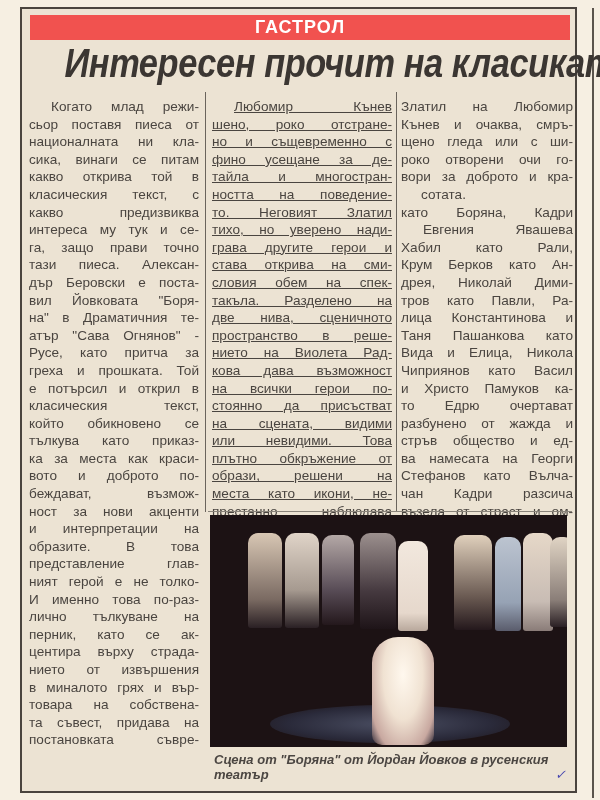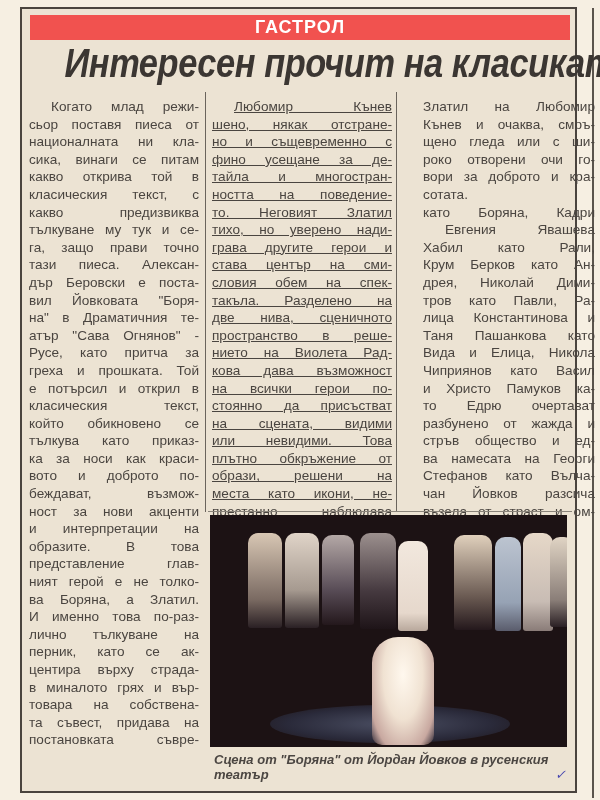--- a/index.html
+++ b/index.html
@@ -42,7 +42,7 @@
   .col .ln.indent { padding-left:22px; }
   #col1 { left:29px; top:98px; width:170px; }
   #col2 { left:212px; top:98px; width:180px;text-decoration:underline; }
-  #col3 { left:423px; top:98px; width:172px; }
+  #col3 { left:401px; top:98px; width:172px; }
   .vrule { position:absolute; width:1px; background:#6a645c; }
   #vr1 { left:205px; top:92px; height:420px; }
   #vr2 { left:396px; top:92px; height:420px; }

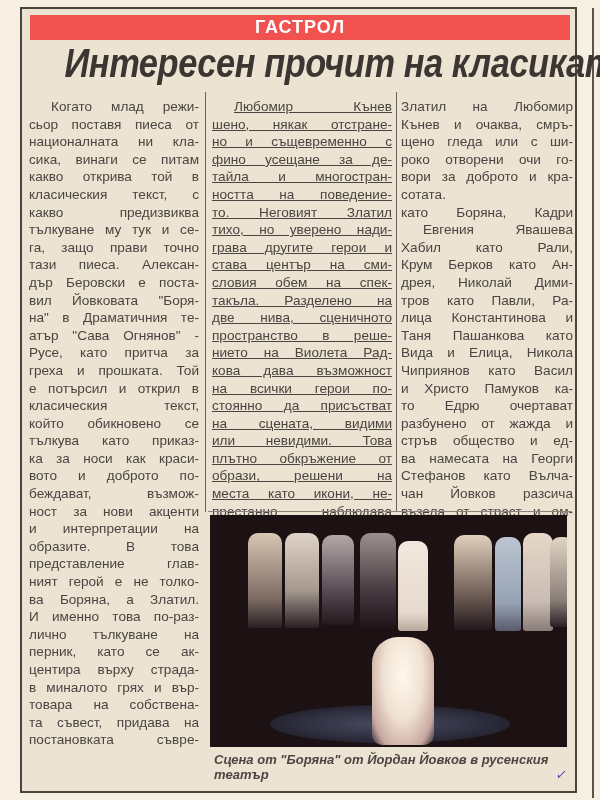--- a/index.html
+++ b/index.html
@@ -114,7 +114,7 @@
 <div class="vrule" id="vr1"></div>
 <div class="col" id="col2">
     <span class="ln indent">Любомир Кънев</span>
-    <span class="ln">шено, някак отстране-</span>
+    <span class="ln">шено, роко отстране-</span>
     <span class="ln">но и същевременно с</span>
     <span class="ln">фино усещане за де-</span>
     <span class="ln">тайла и многостран-</span>

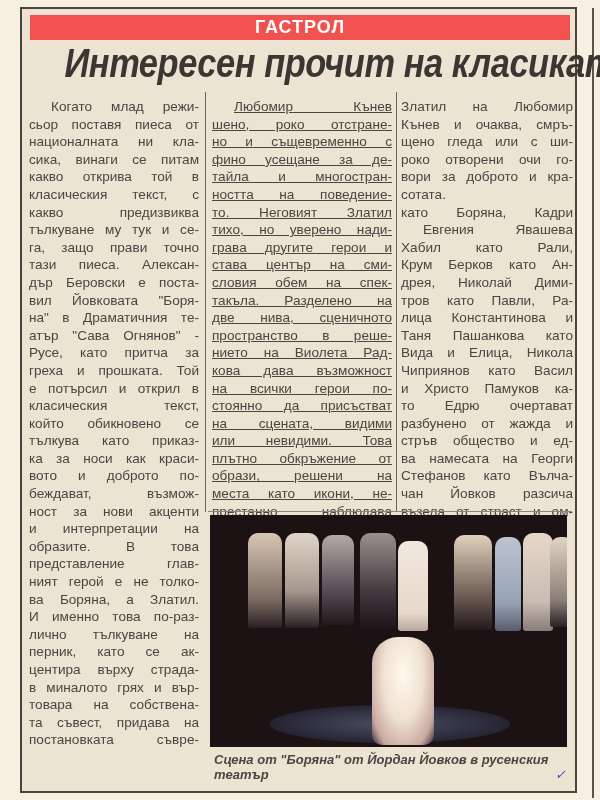--- a/index.html
+++ b/index.html
@@ -38,7 +38,7 @@
     text-align:justify;
   }
   .col .ln { display:block; white-space:nowrap; text-align:justify; text-align-last:justify; height:17.6px; overflow:hidden; }
-  .col .ln.last { text-align-last:left; }
+  .col .ln.last { text-align-last:left;margin-left:20px; }
   .col .ln.indent { padding-left:22px; }
   #col1 { left:29px; top:98px; width:170px; }
   #col2 { left:212px; top:98px; width:180px;text-decoration:underline; }

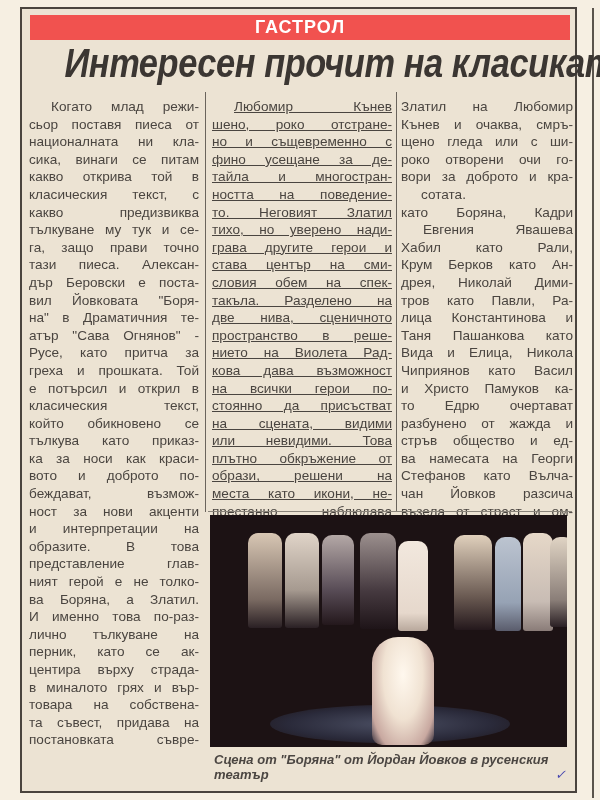--- a/index.html
+++ b/index.html
@@ -80,7 +80,7 @@
     <span class="ln">какво открива той в</span>
     <span class="ln">класическия текст, с</span>
     <span class="ln">какво предизвиква</span>
-    <span class="ln">тълкуване му тук и се-</span>
+    <span class="ln">интереса му тук и се-</span>
     <span class="ln">га, защо прави точно</span>
     <span class="ln">тази пиеса. Алексан-</span>
     <span class="ln">дър Беровски е поста-</span>

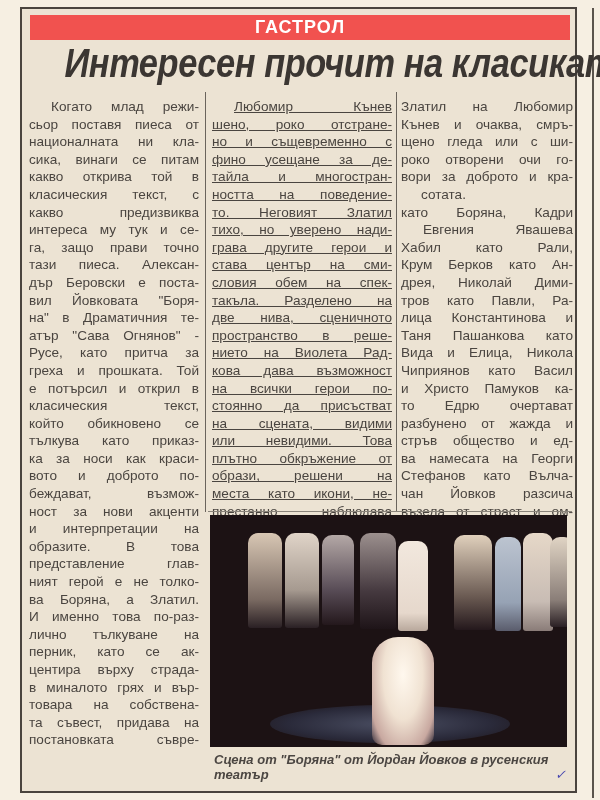--- a/index.html
+++ b/index.html
@@ -122,7 +122,7 @@
     <span class="ln">то. Неговият Златил</span>
     <span class="ln">тихо, но уверено нади-</span>
     <span class="ln">грава другите герои и</span>
-    <span class="ln">става център на сми-</span>
+    <span class="ln">става открива на сми-</span>
     <span class="ln">словия обем на спек-</span>
     <span class="ln">такъла. Разделено на</span>
     <span class="ln">две нива, сценичното</span>

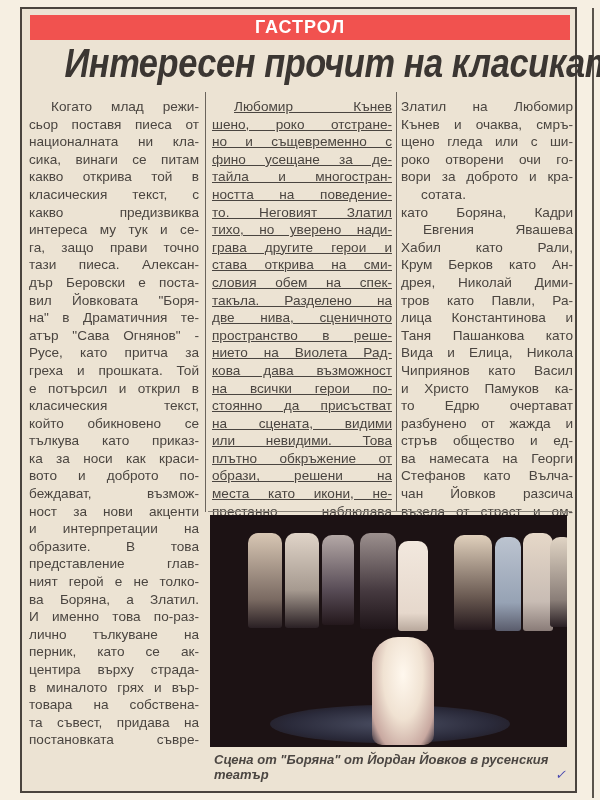--- a/index.html
+++ b/index.html
@@ -93,7 +93,7 @@
     <span class="ln">класическия текст,</span>
     <span class="ln">който обикновено се</span>
     <span class="ln">тълкува като приказ-</span>
-    <span class="ln">ка за носи как краси-</span>
+    <span class="ln">ка за места как краси-</span>
     <span class="ln">вото и доброто по-</span>
     <span class="ln">беждават, възмож-</span>
     <span class="ln">ност за нови акценти</span>

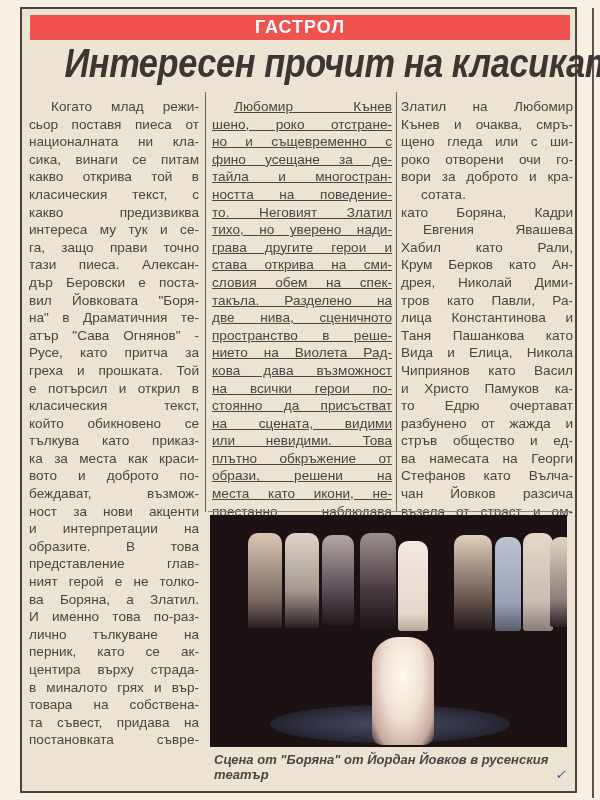--- a/index.html
+++ b/index.html
@@ -162,7 +162,7 @@
     <span class="ln">стръв общество и ед-</span>
     <span class="ln">ва намесата на Георги</span>
     <span class="ln">Стефанов като Вълча-</span>
-    <span class="ln">чан Йовков разсича</span>
+    <span class="ln">чан Кадри разсича</span>
     <span class="ln">възела от страст и ом-</span>
     <span class="ln last">раза.</span>
   </div>

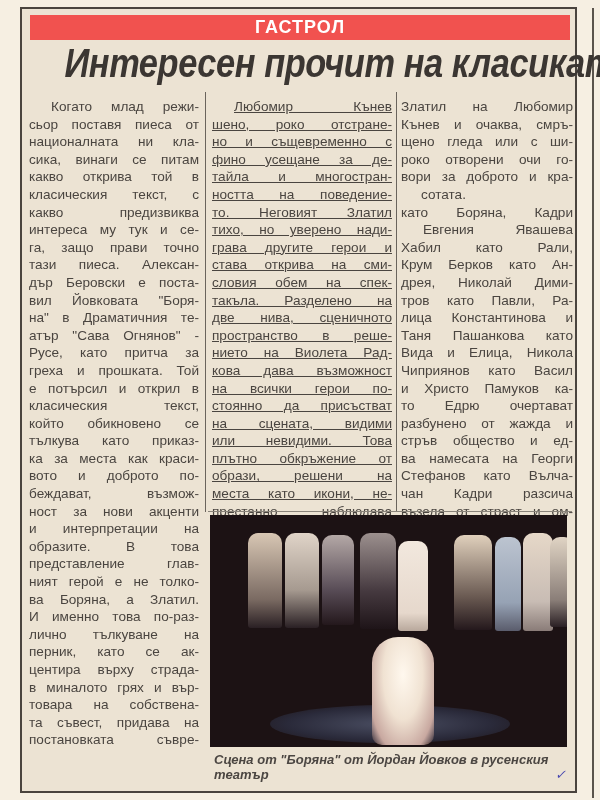--- a/index.html
+++ b/index.html
@@ -101,7 +101,6 @@
     <span class="ln">образите. В това</span>
     <span class="ln">представление глав-</span>
     <span class="ln">ният герой е не толко-</span>
-    <span class="ln">ва Боряна, а Златил.</span>
     <span class="ln">И именно това по-раз-</span>
     <span class="ln">лично тълкуване на</span>
     <span class="ln">перник, като се ак-</span>

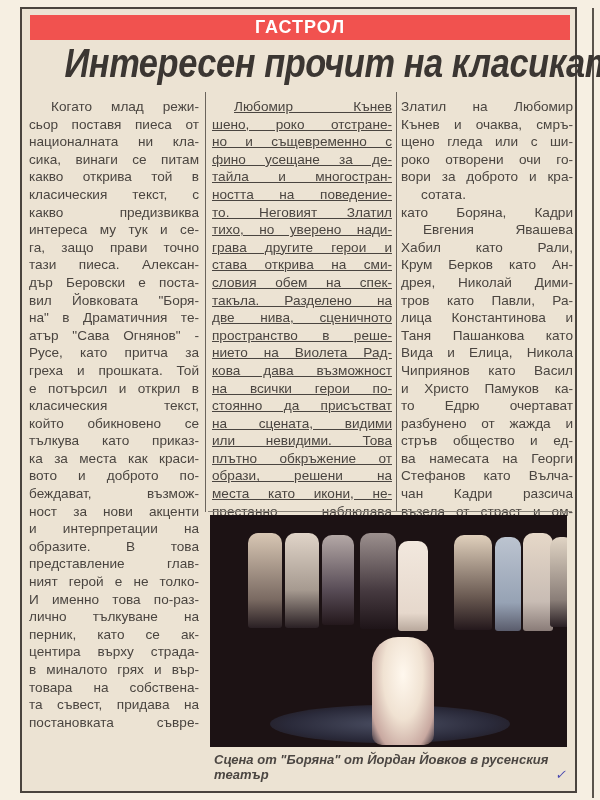--- a/index.html
+++ b/index.html
@@ -105,6 +105,7 @@
     <span class="ln">лично тълкуване на</span>
     <span class="ln">перник, като се ак-</span>
     <span class="ln">центира върху страда-</span>
+    <span class="ln">нието от извършения</span>
     <span class="ln">в миналото грях и вър-</span>
     <span class="ln">товара на собствена-</span>
     <span class="ln">та съвест, придава на</span>

